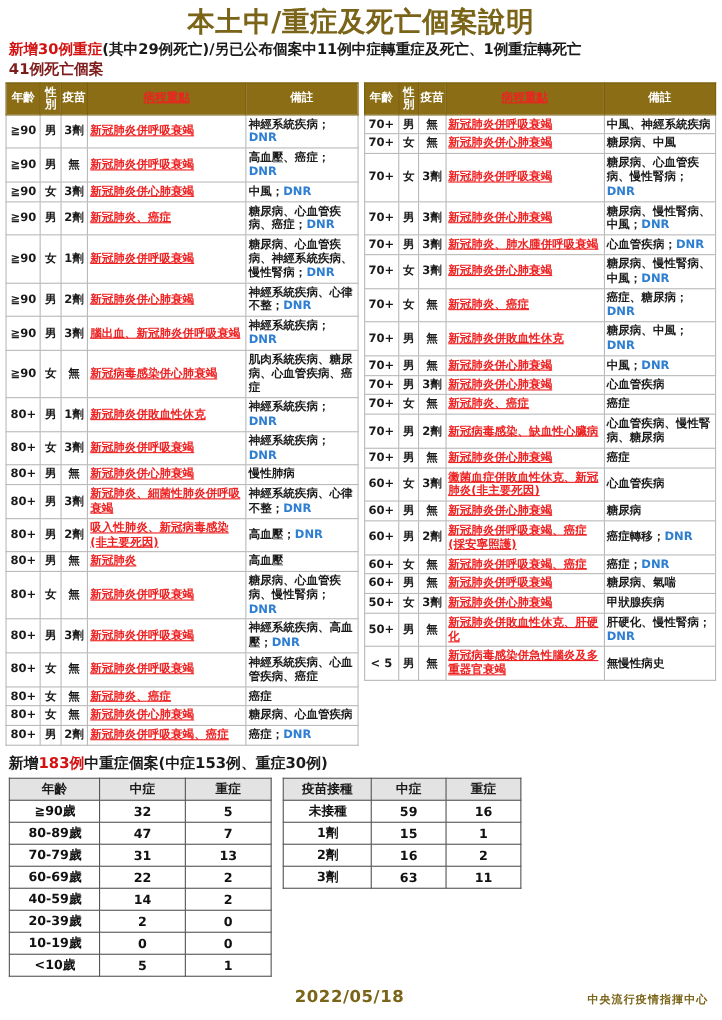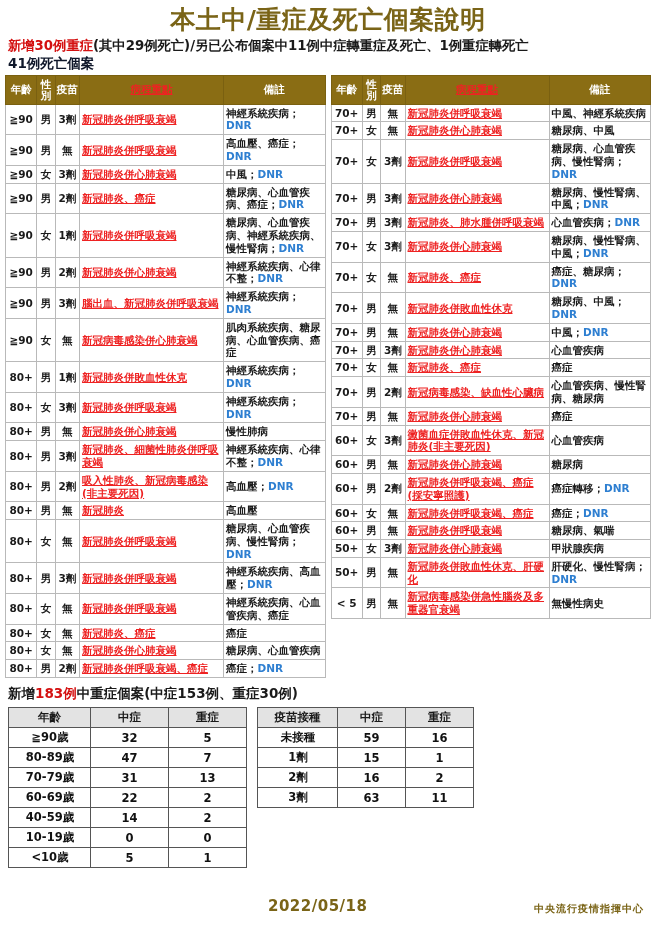--- a/index.html
+++ b/index.html
@@ -40,7 +40,7 @@
   .deaths-count {
     font-size: 13.5px;
     font-weight: bold;
-    color: #0f172a;
+    color: #7f1d1d;
     padding: 1px 0 3px 8px;
     line-height: 1.2;
   }

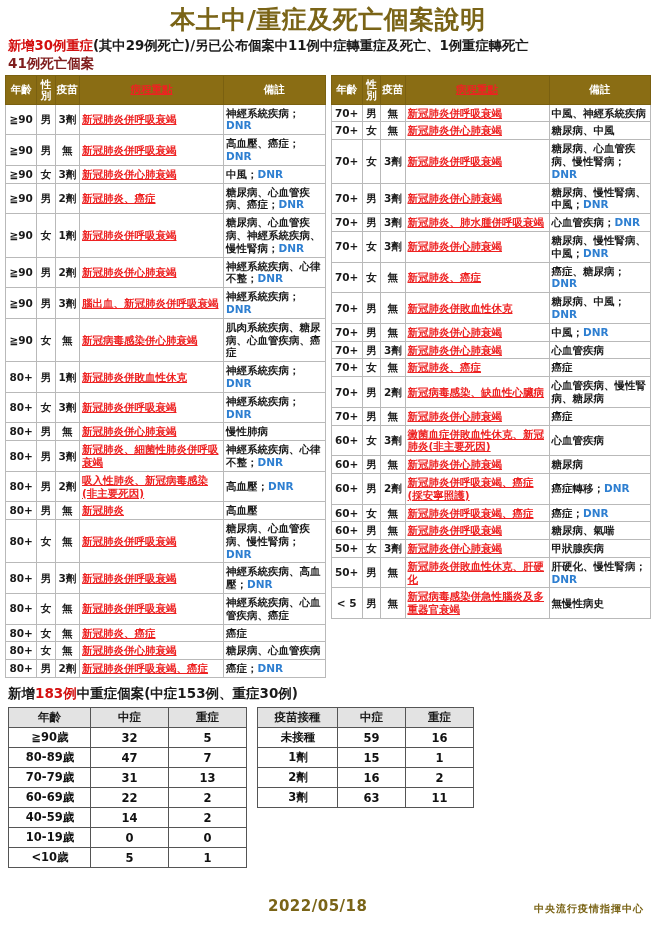--- a/index.html
+++ b/index.html
@@ -525,6 +525,11 @@
           <td class="num sev-col">2</td>
         </tr>
         <tr>
+          <td class="lbl age-col">20-39歲</td>
+          <td class="num mid-col">2</td>
+          <td class="num sev-col">0</td>
+        </tr>
+        <tr>
           <td class="lbl age-col">10-19歲</td>
           <td class="num mid-col">0</td>
           <td class="num sev-col">0</td>

